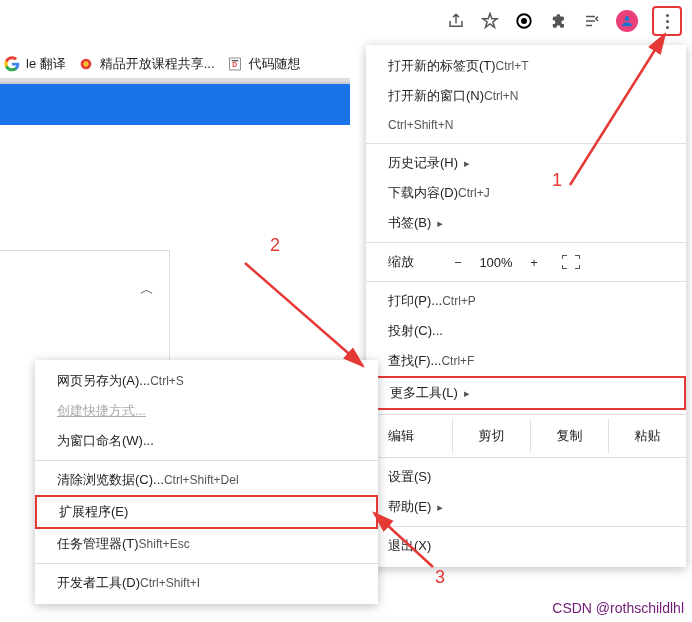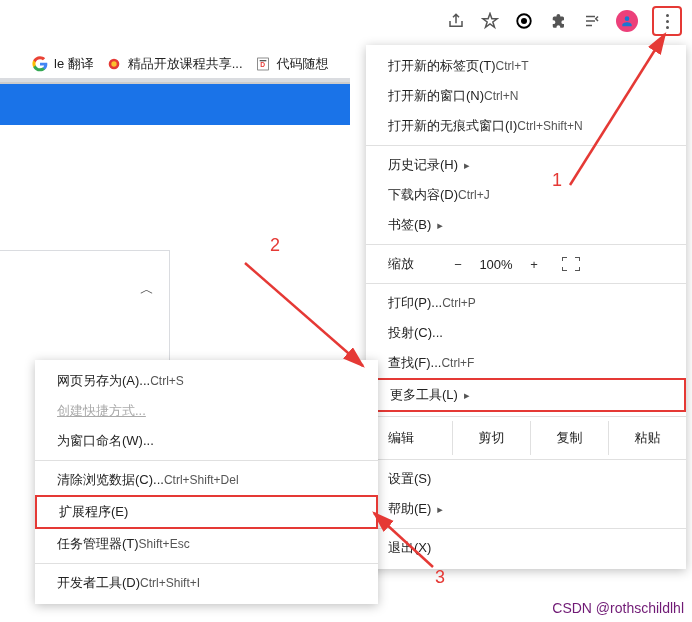--- a/index.html
+++ b/index.html
@@ -13,7 +13,7 @@
 .kebab-dots { display: flex; flex-direction: column; gap: 3px; }
 .kebab-dots span { width: 3px; height: 3px; background: #555; border-radius: 50%; }
 
-.bookmarks { position: absolute; top: 55px; left: 0; display: flex; align-items: center; gap: 12px; padding-left: 4px; margin-left: 28px; }
+.bookmarks { position: absolute; top: 55px; left: 0; display: flex; align-items: center; gap: 12px; padding-left: 4px; }
 .bookmarks .bm { display: flex; align-items: center; gap: 6px; color: #222; }
 .bm .bico { width: 16px; height: 16px; display:flex; align-items:center; justify-content:center;}
 .gico { color:#4285f4; }

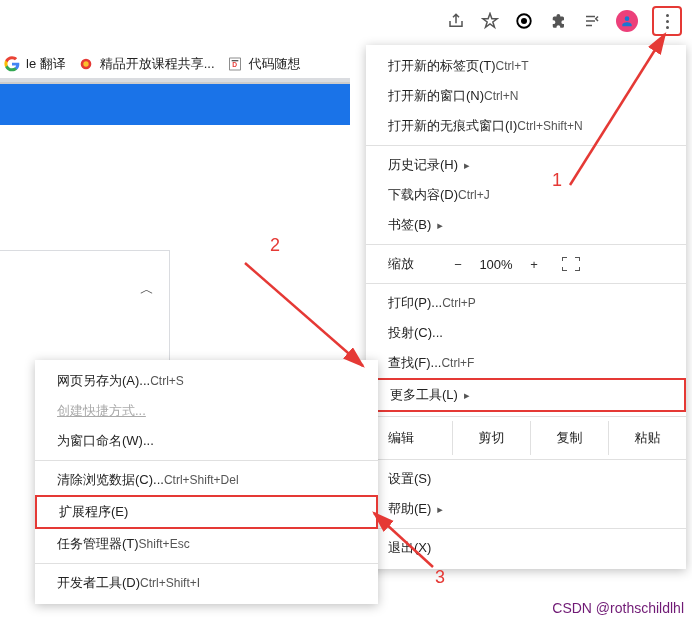--- a/index.html
+++ b/index.html
@@ -147,7 +147,6 @@
       <span class="short">Ctrl+N</span>
     </div>
   <div class="mrow">
-      <span class="lbl">打开新的无痕式窗口(I)</span>
       <span class="short">Ctrl+Shift+N</span>
     </div>
   <div class="sep"></div>

